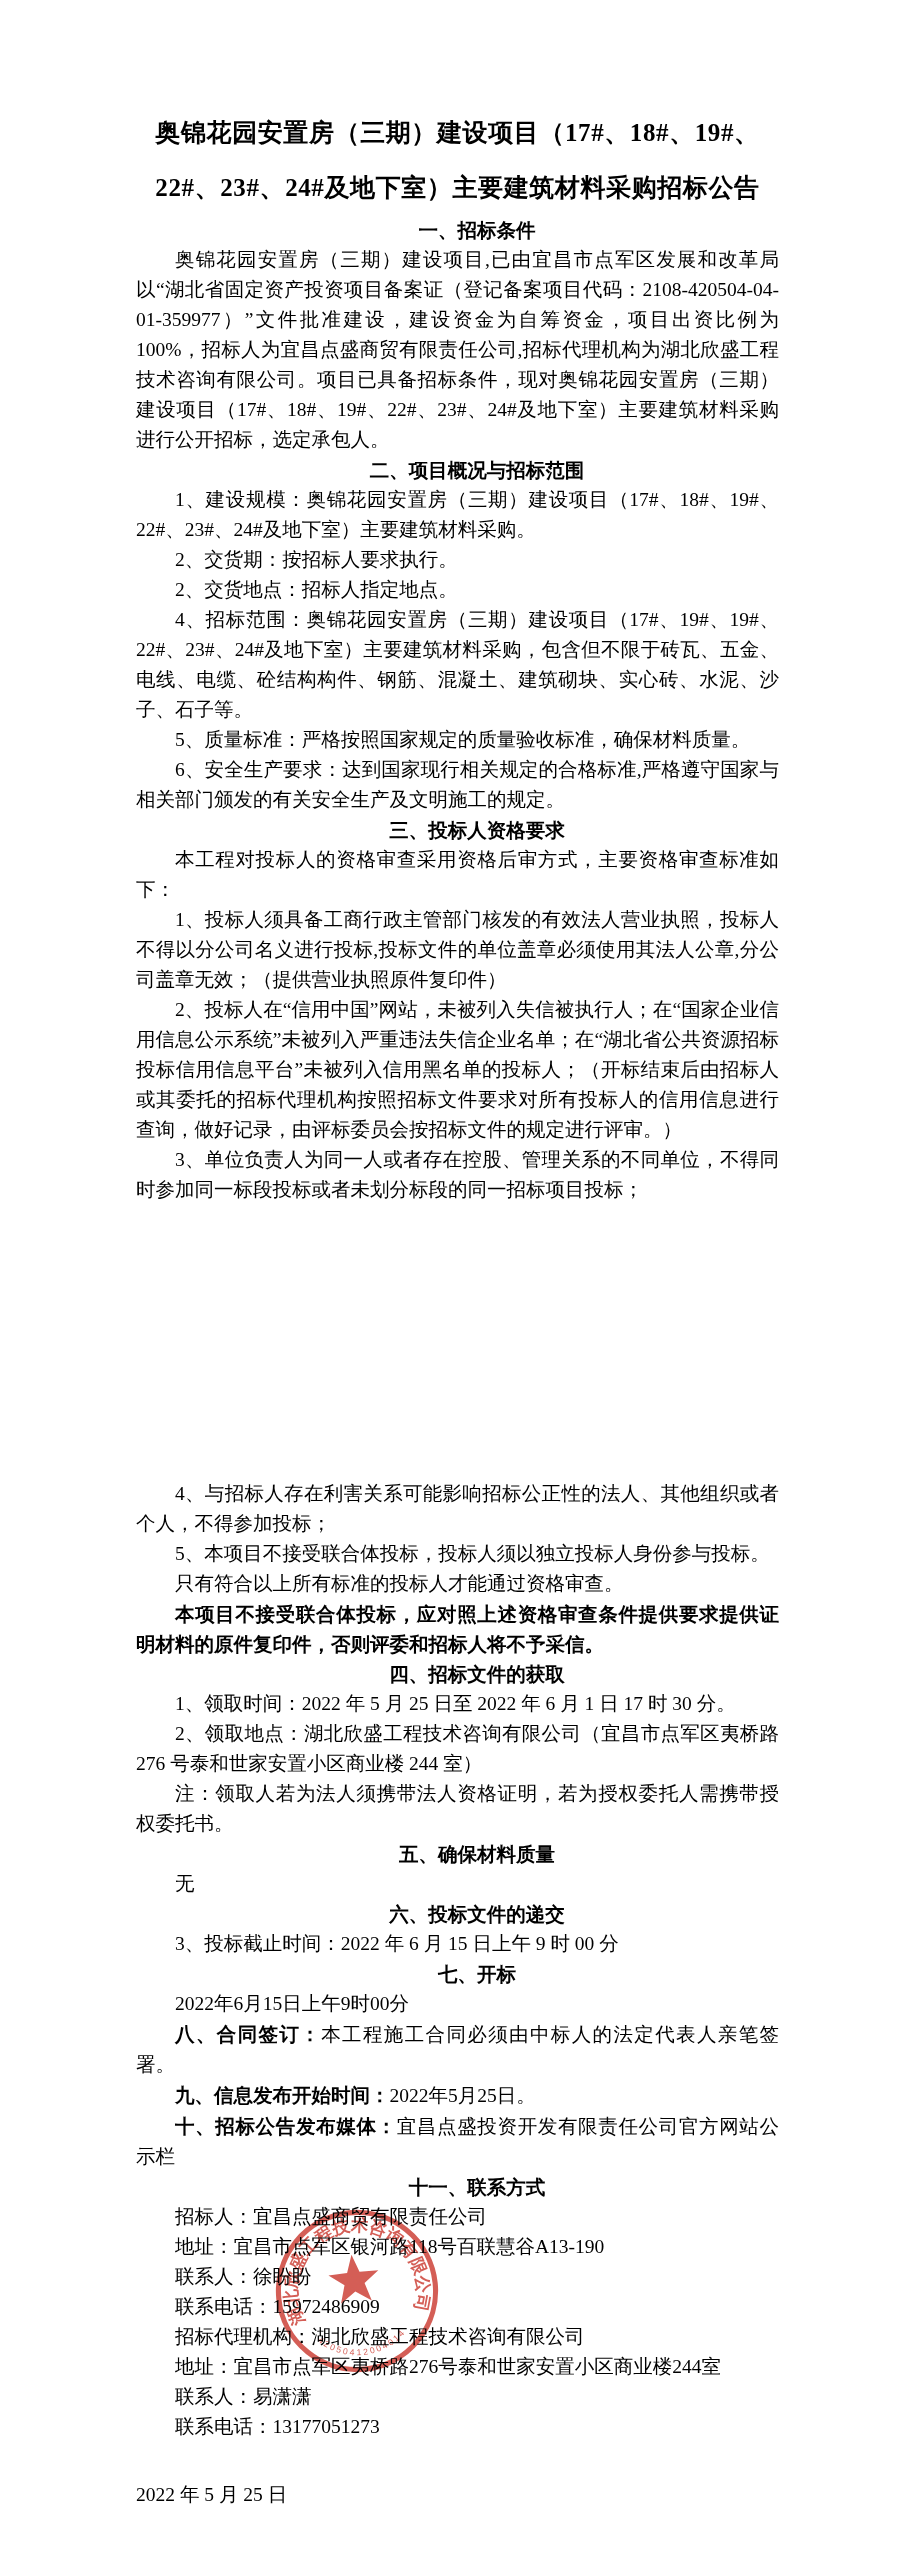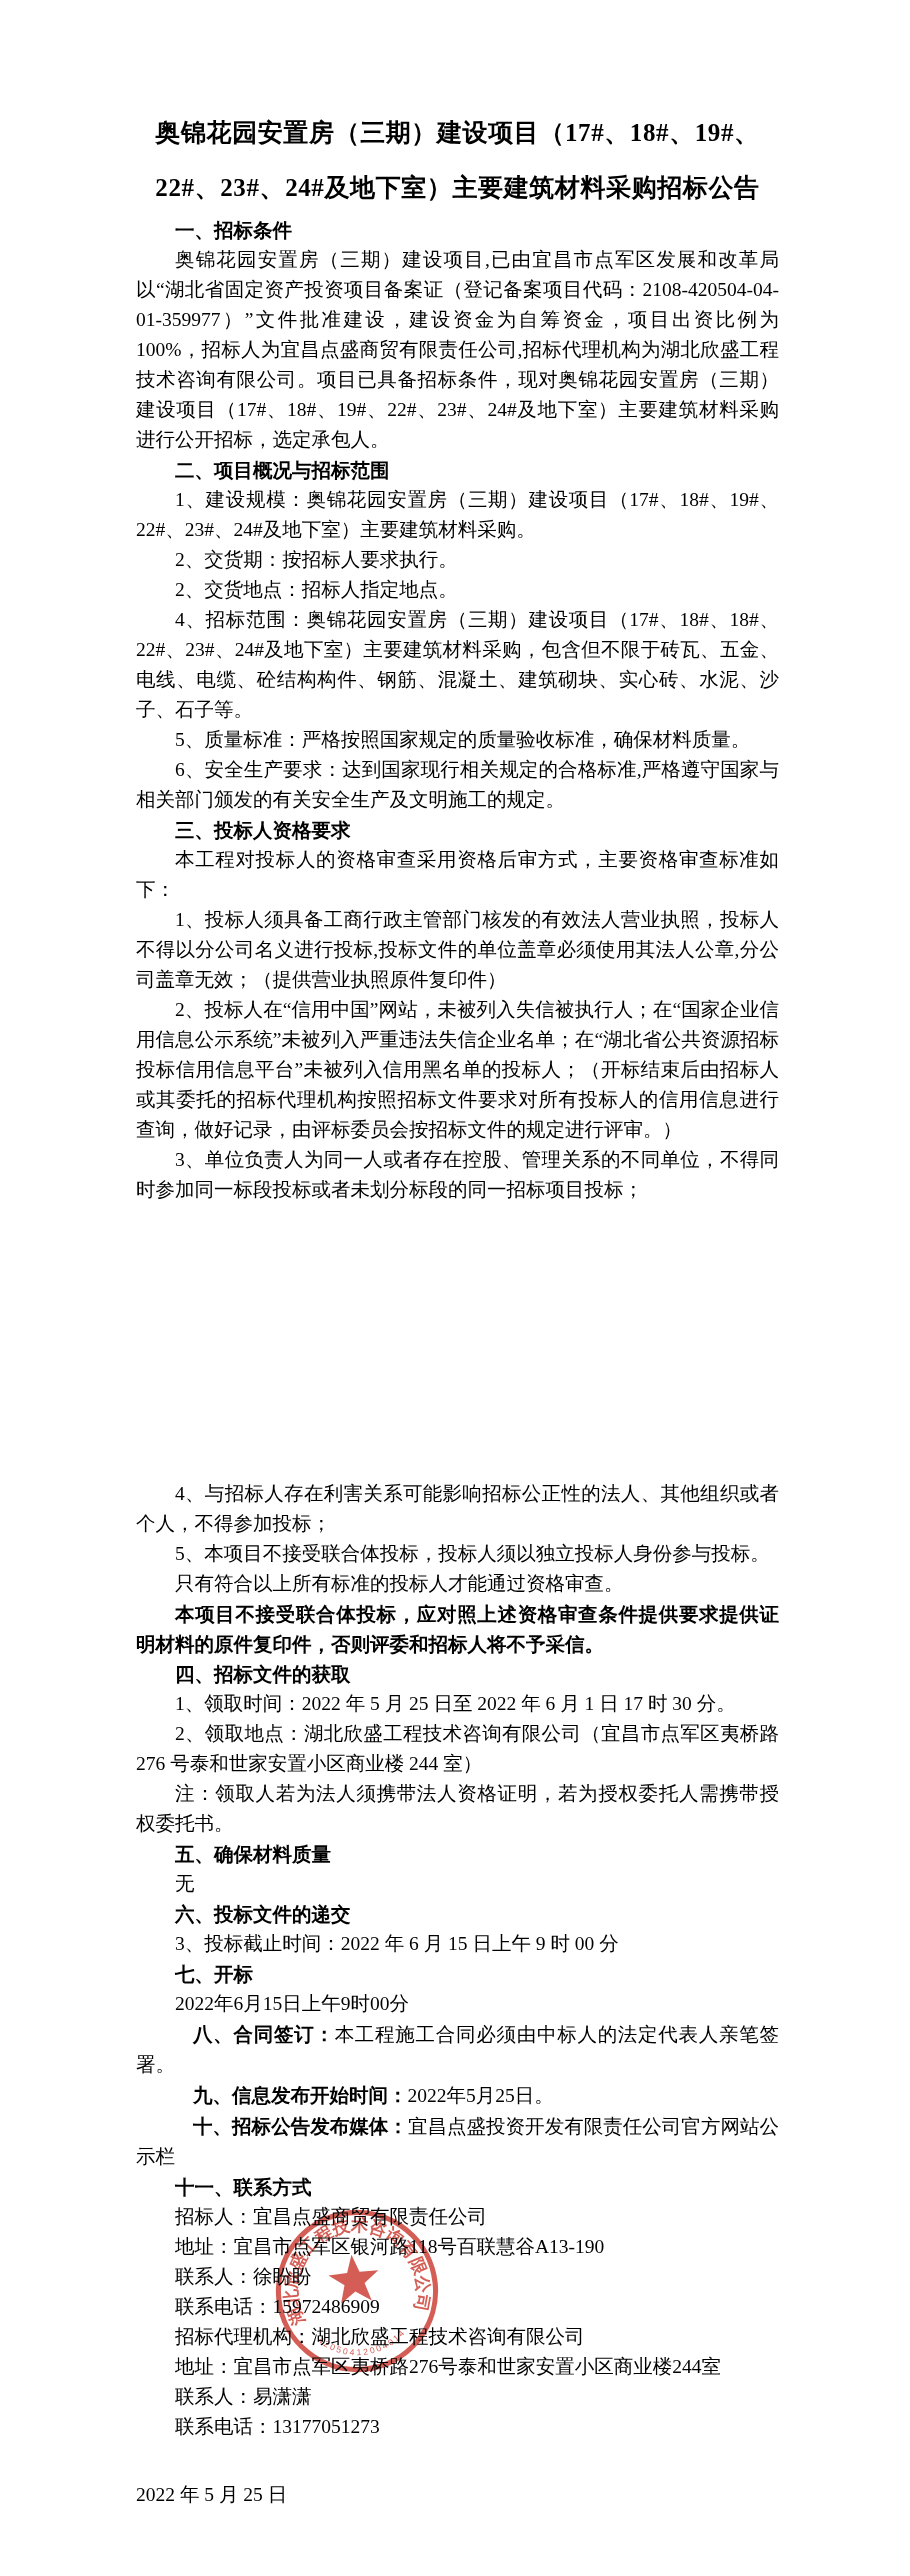--- a/index.html
+++ b/index.html
@@ -34,7 +34,7 @@
   .blocks .block.heading{
     font-family:"Liberation Sans","DejaVu Sans",sans-serif;
     font-weight:700;
-    text-align:left;
+    text-align:center;
   }
   .blocks .block.para-bold{
     font-family:"Liberation Sans","DejaVu Sans",sans-serif;

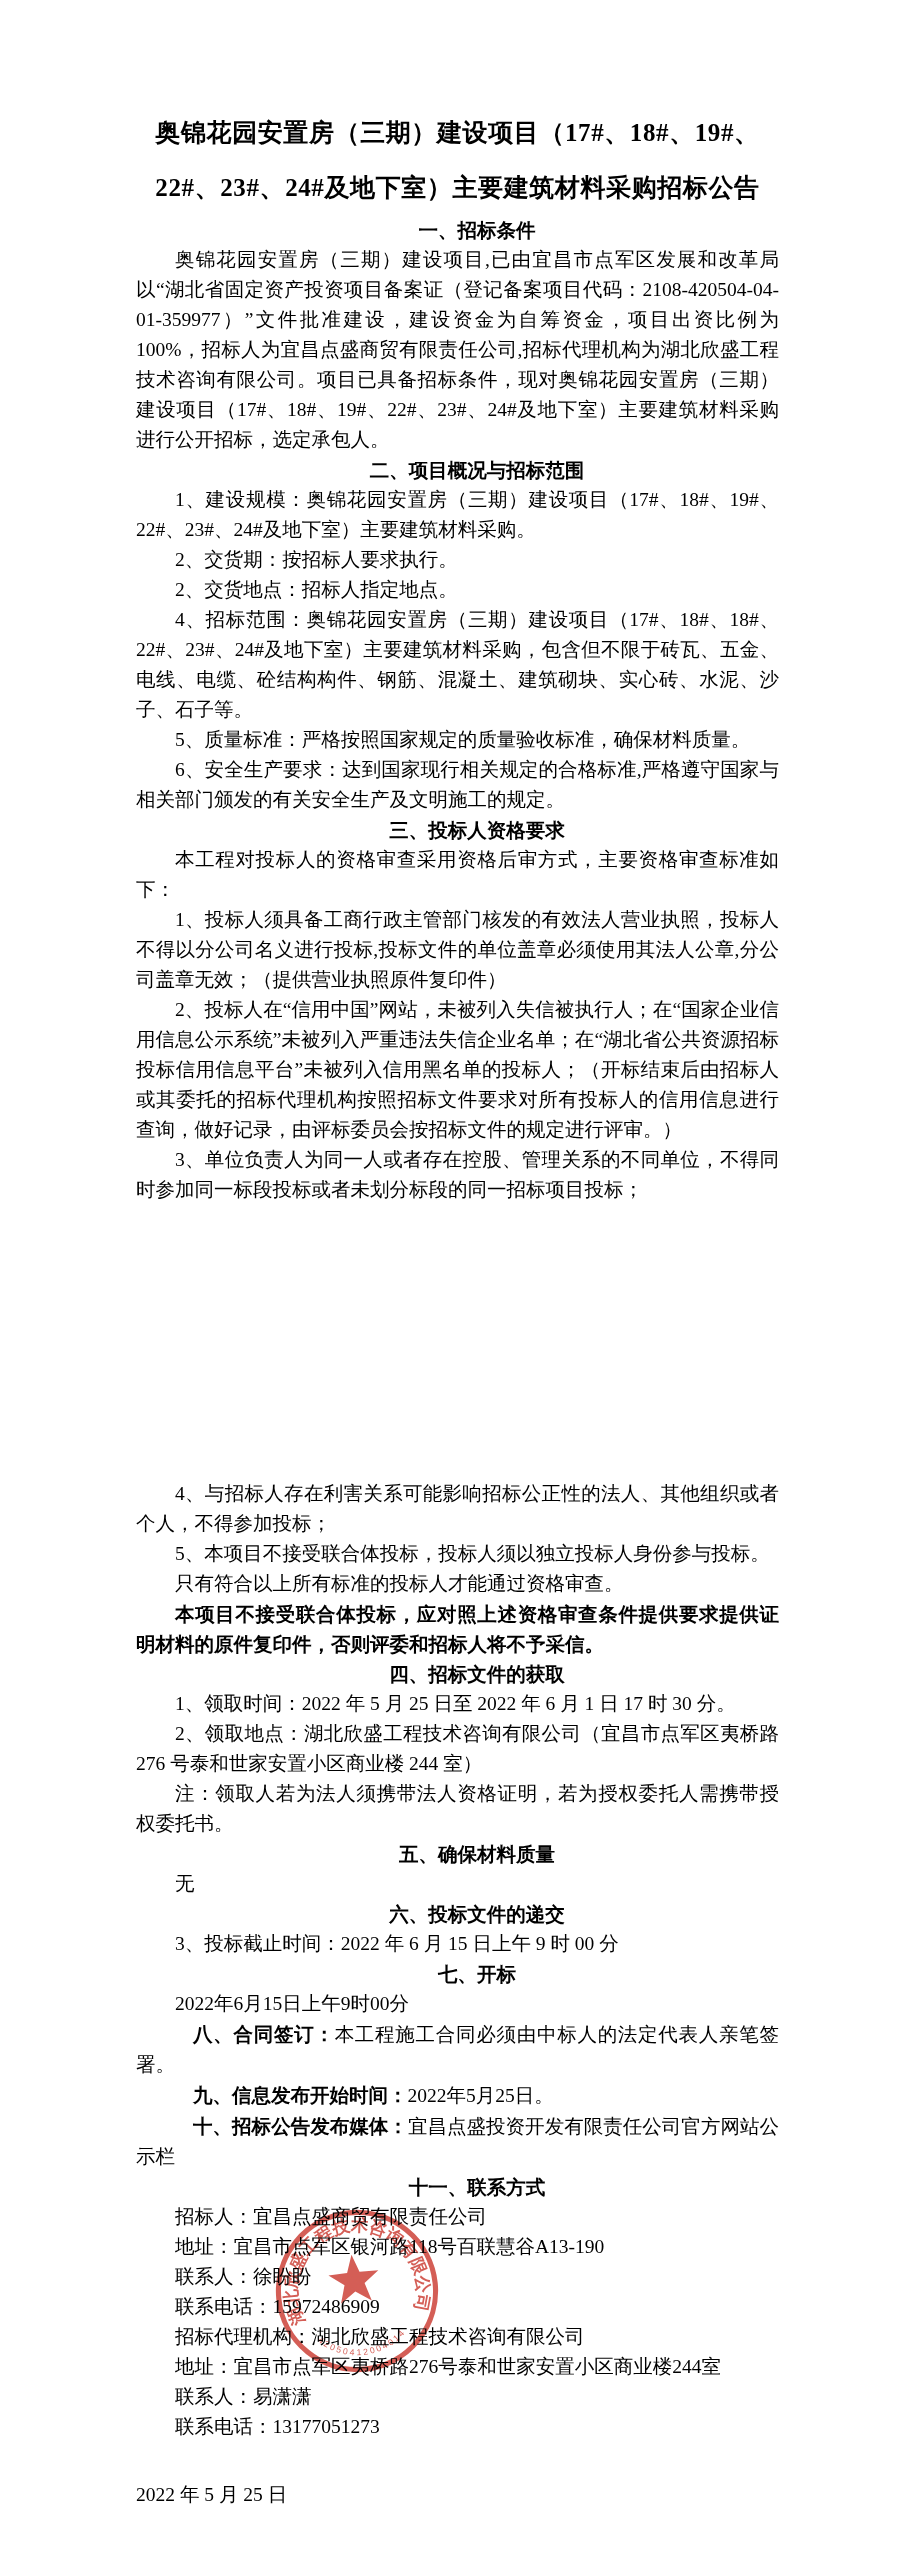--- a/index.html
+++ b/index.html
@@ -88,7 +88,7 @@
         <div class="block para">1、建设规模：奥锦花园安置房（三期）建设项目（17#、18#、19#、22#、23#、24#及地下室）主要建筑材料采购。</div>
         <div class="block para">2、交货期：按招标人要求执行。</div>
         <div class="block para">2、交货地点：招标人指定地点。</div>
-        <div class="block para">4、招标范围：奥锦花园安置房（三期）建设项目（17#、18#、18#、22#、23#、24#及地下室）主要建筑材料采购，包含但不限于砖瓦、五金、电线、电缆、砼结构构件、钢筋、混凝土、建筑砌块、实心砖、水泥、沙子、石子等。</div>
+        <div class="block para">4、招标范围：奥锦花园安置房（三期）建设项目（17#、19#、19#、22#、23#、24#及地下室）主要建筑材料采购，包含但不限于砖瓦、五金、电线、电缆、砼结构构件、钢筋、混凝土、建筑砌块、实心砖、水泥、沙子、石子等。</div>
         <div class="block para">5、质量标准：严格按照国家规定的质量验收标准，确保材料质量。</div>
         <div class="block para">6、安全生产要求：达到国家现行相关规定的合格标准,严格遵守国家与相关部门颁发的有关安全生产及文明施工的规定。</div>
         <div class="block heading">三、投标人资格要求</div>

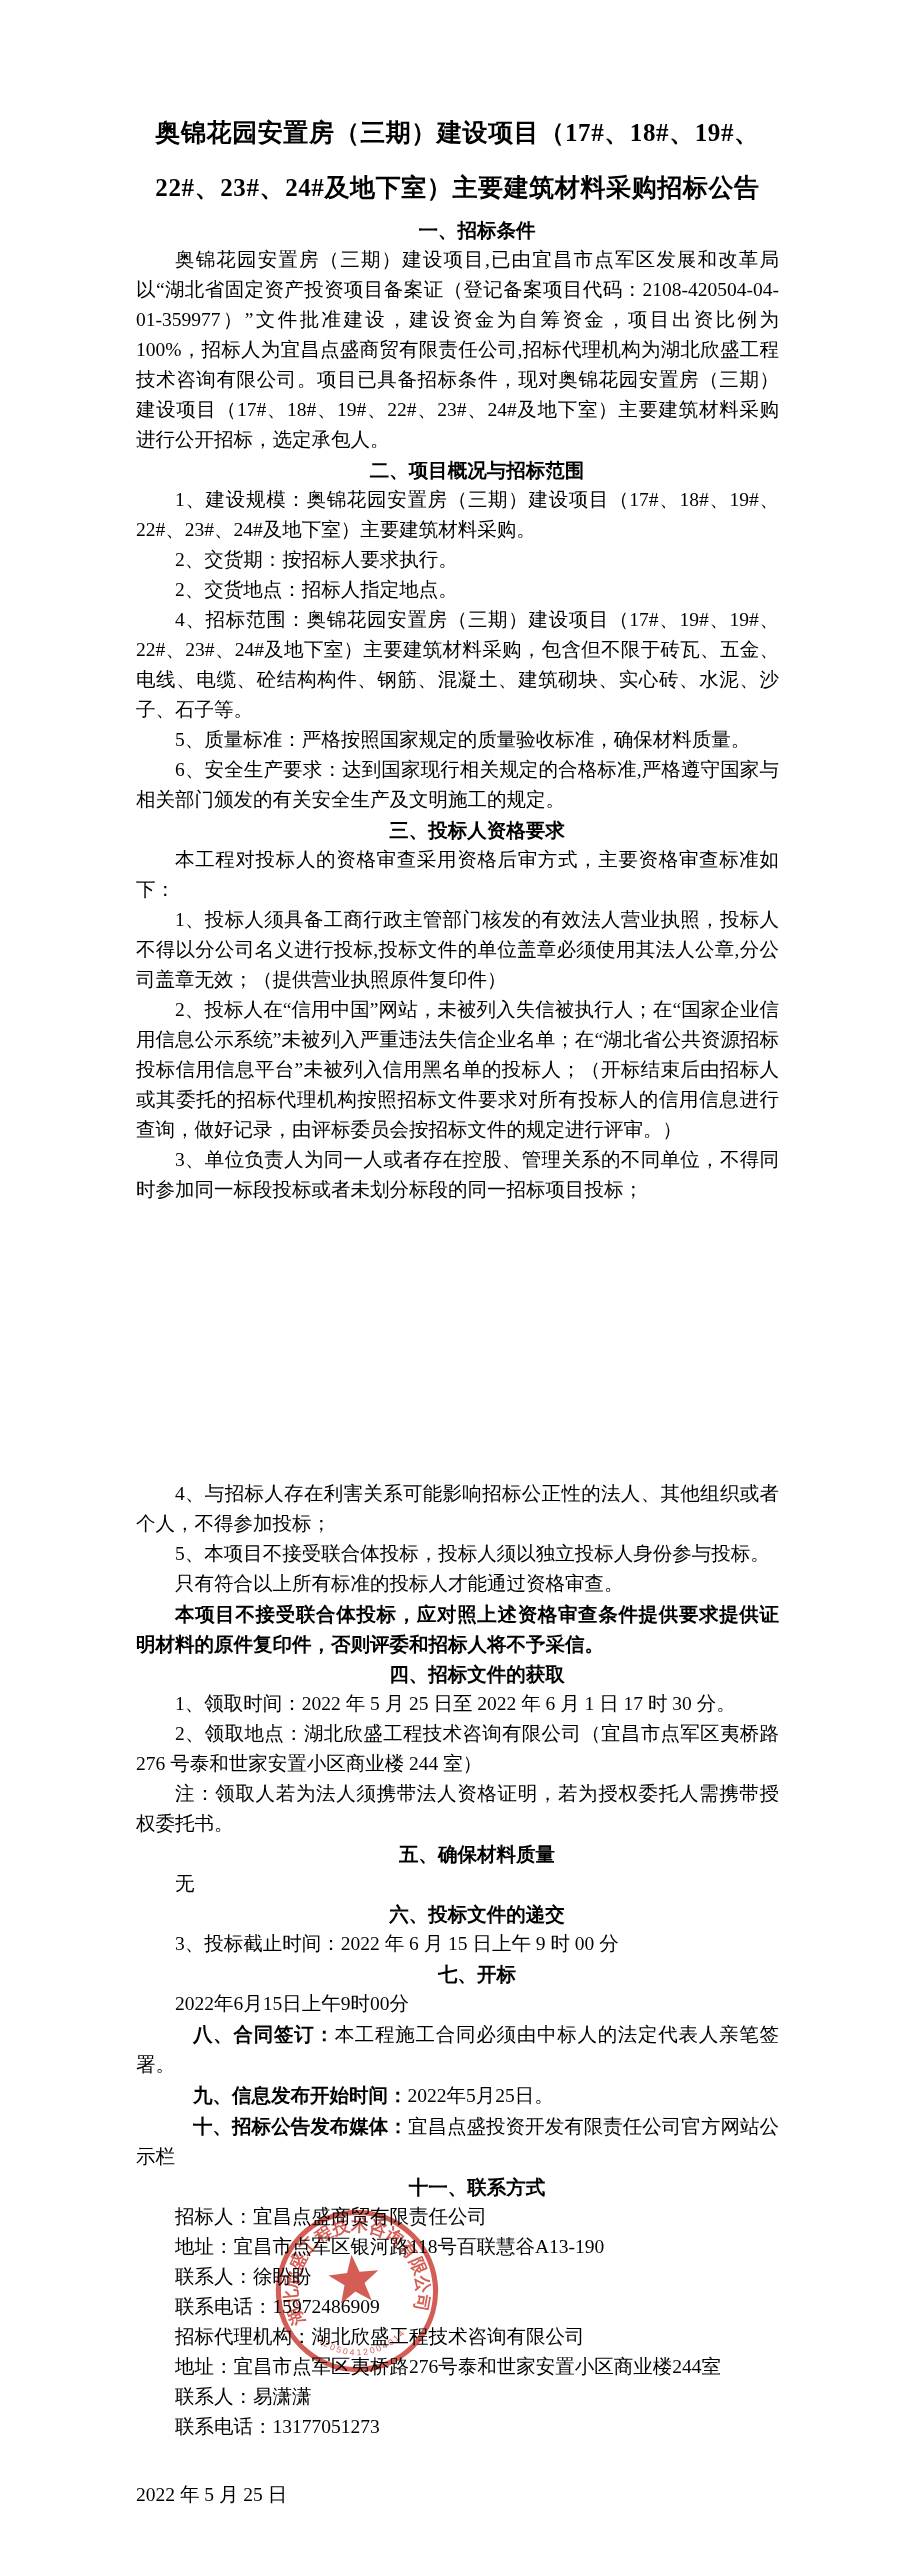--- a/index.html
+++ b/index.html
@@ -43,7 +43,6 @@
   .blocks .block .lbl{
     font-family:"Liberation Sans","DejaVu Sans",sans-serif;
     font-weight:700;
-    margin-left:18px;
   }
   .blocks .gap{width:100%;}
   .date-line{

